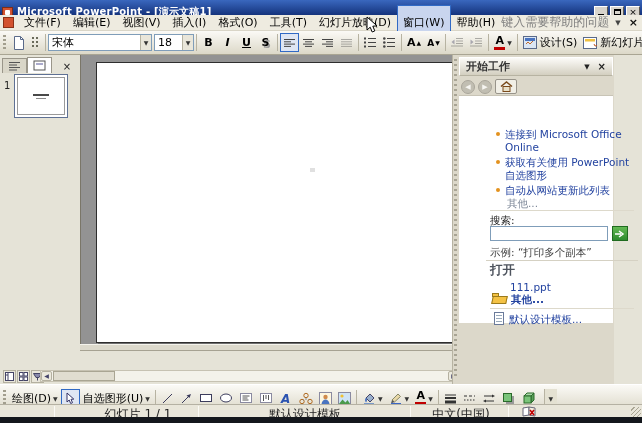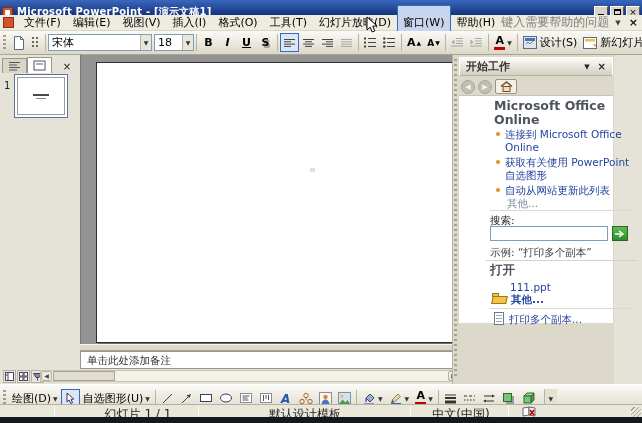--- a/index.html
+++ b/index.html
@@ -365,7 +365,6 @@
     </div>
     <div class="tp-white"></div>
   </div>
-  <div class="abs tp-head" style="left:494px;top:99px;width:140px">Microsoft Office Online</div>
   <div class="abs tp-row" style="left:494px;top:128px;width:142px">
     <span class="bullet"></span>
     <span class="tp-link">连接到 Microsoft Office Online</span>

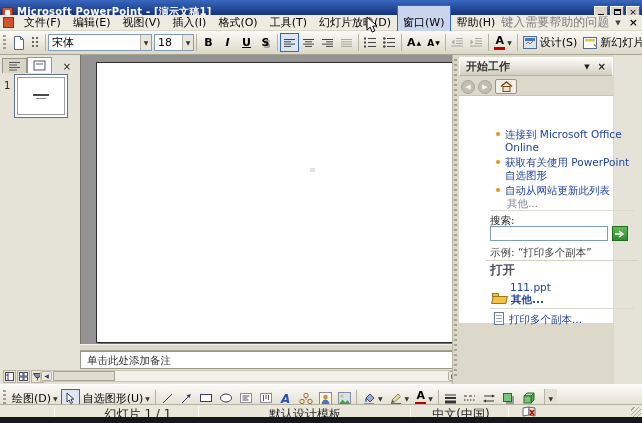--- a/index.html
+++ b/index.html
@@ -400,7 +400,7 @@
   <div class="abs tp-div" style="left:490px;top:308px;width:144px"></div>
   <div class="abs tp-row" style="left:494px;top:312px">
     <span class="dociconsm"></span>
-    <span class="tp-link" style="margin-left:5px;margin-top:1px">打印多个副本...</span>
+    <span class="tp-link" style="margin-left:5px;margin-top:1px">默认设计模板...</span>
   </div>
 
   <div class="abs drawbar">

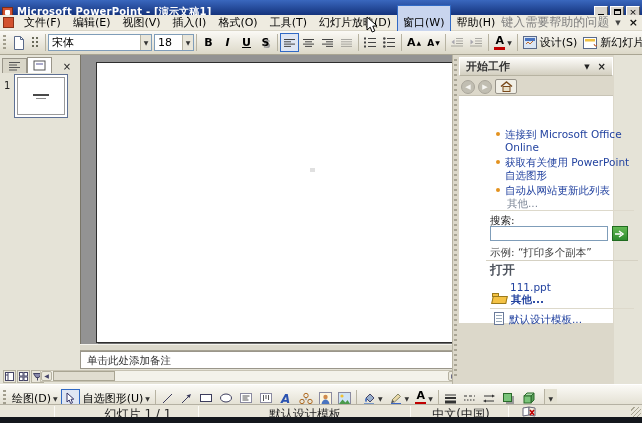--- a/index.html
+++ b/index.html
@@ -312,9 +312,6 @@
     </div>
 
   <div class="abs splitter"></div>
-  <div class="abs notes">
-    <span>单击此处添加备注</span>
-  </div>
   <div class="abs sbtn" style="left:462px;top:352px;width:10px;height:8px">▲</div>
   <div class="abs sbtn" style="left:462px;top:361px;width:10px;height:8px">▼</div>
 

